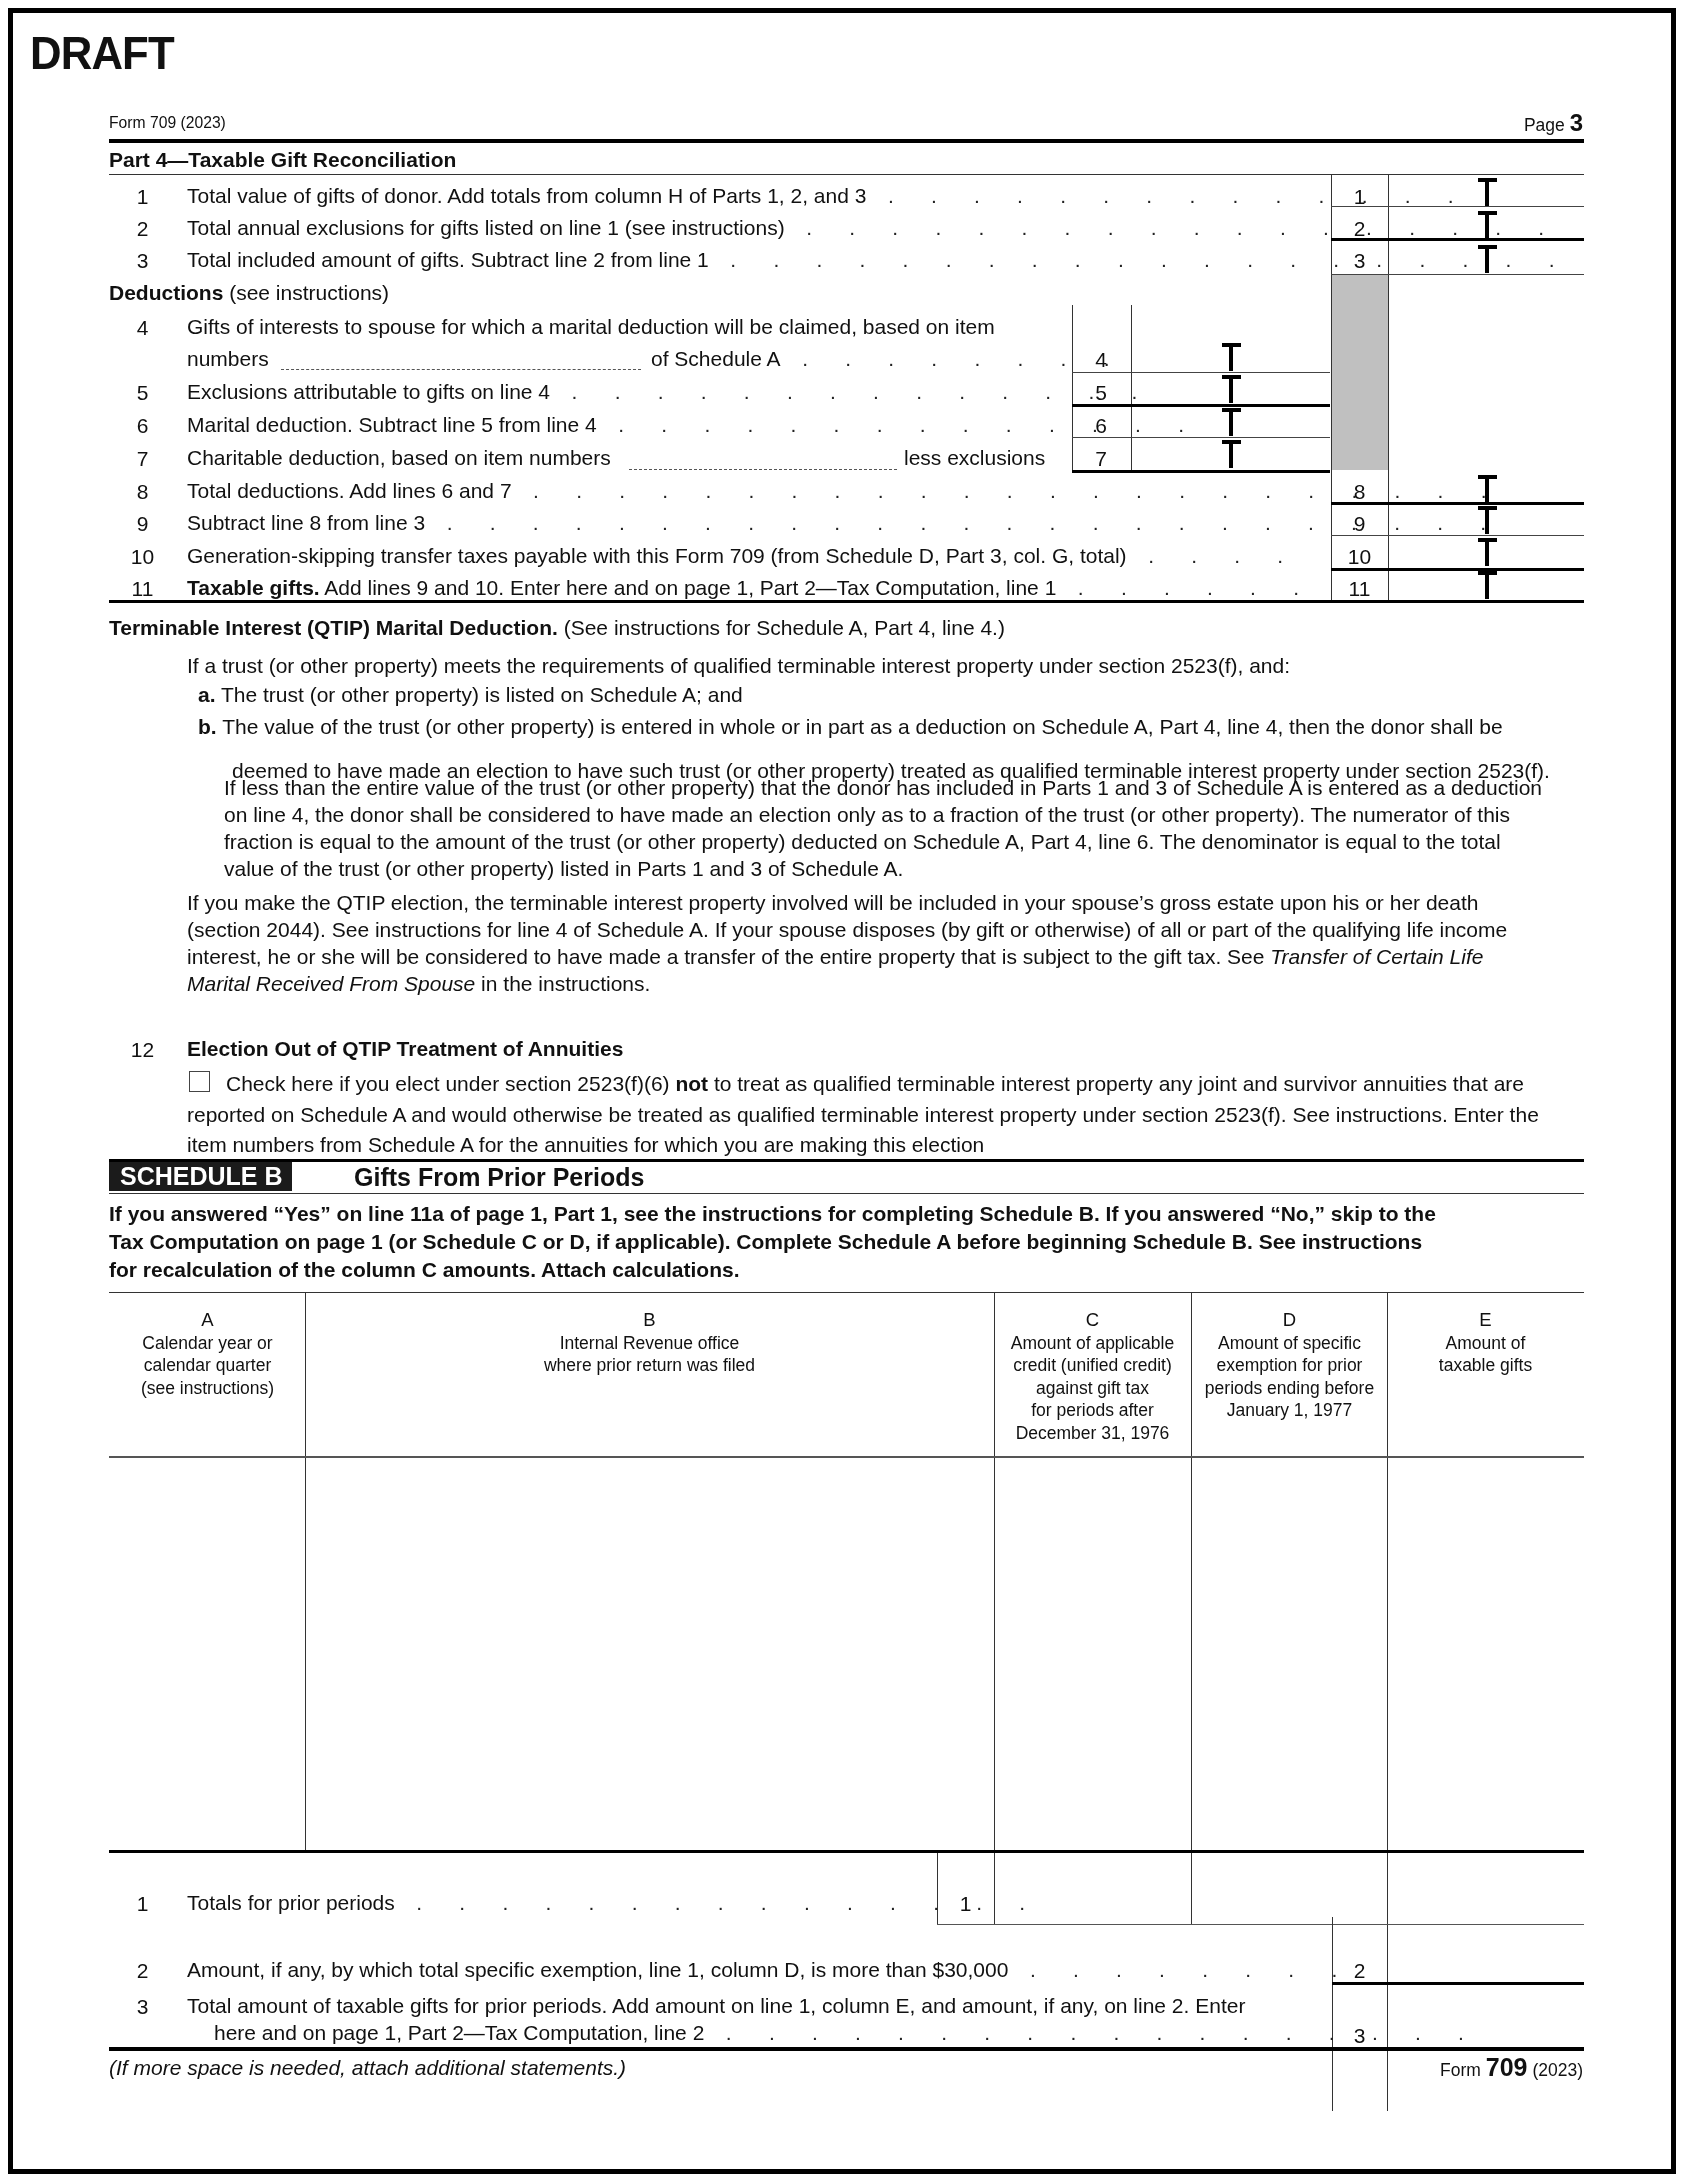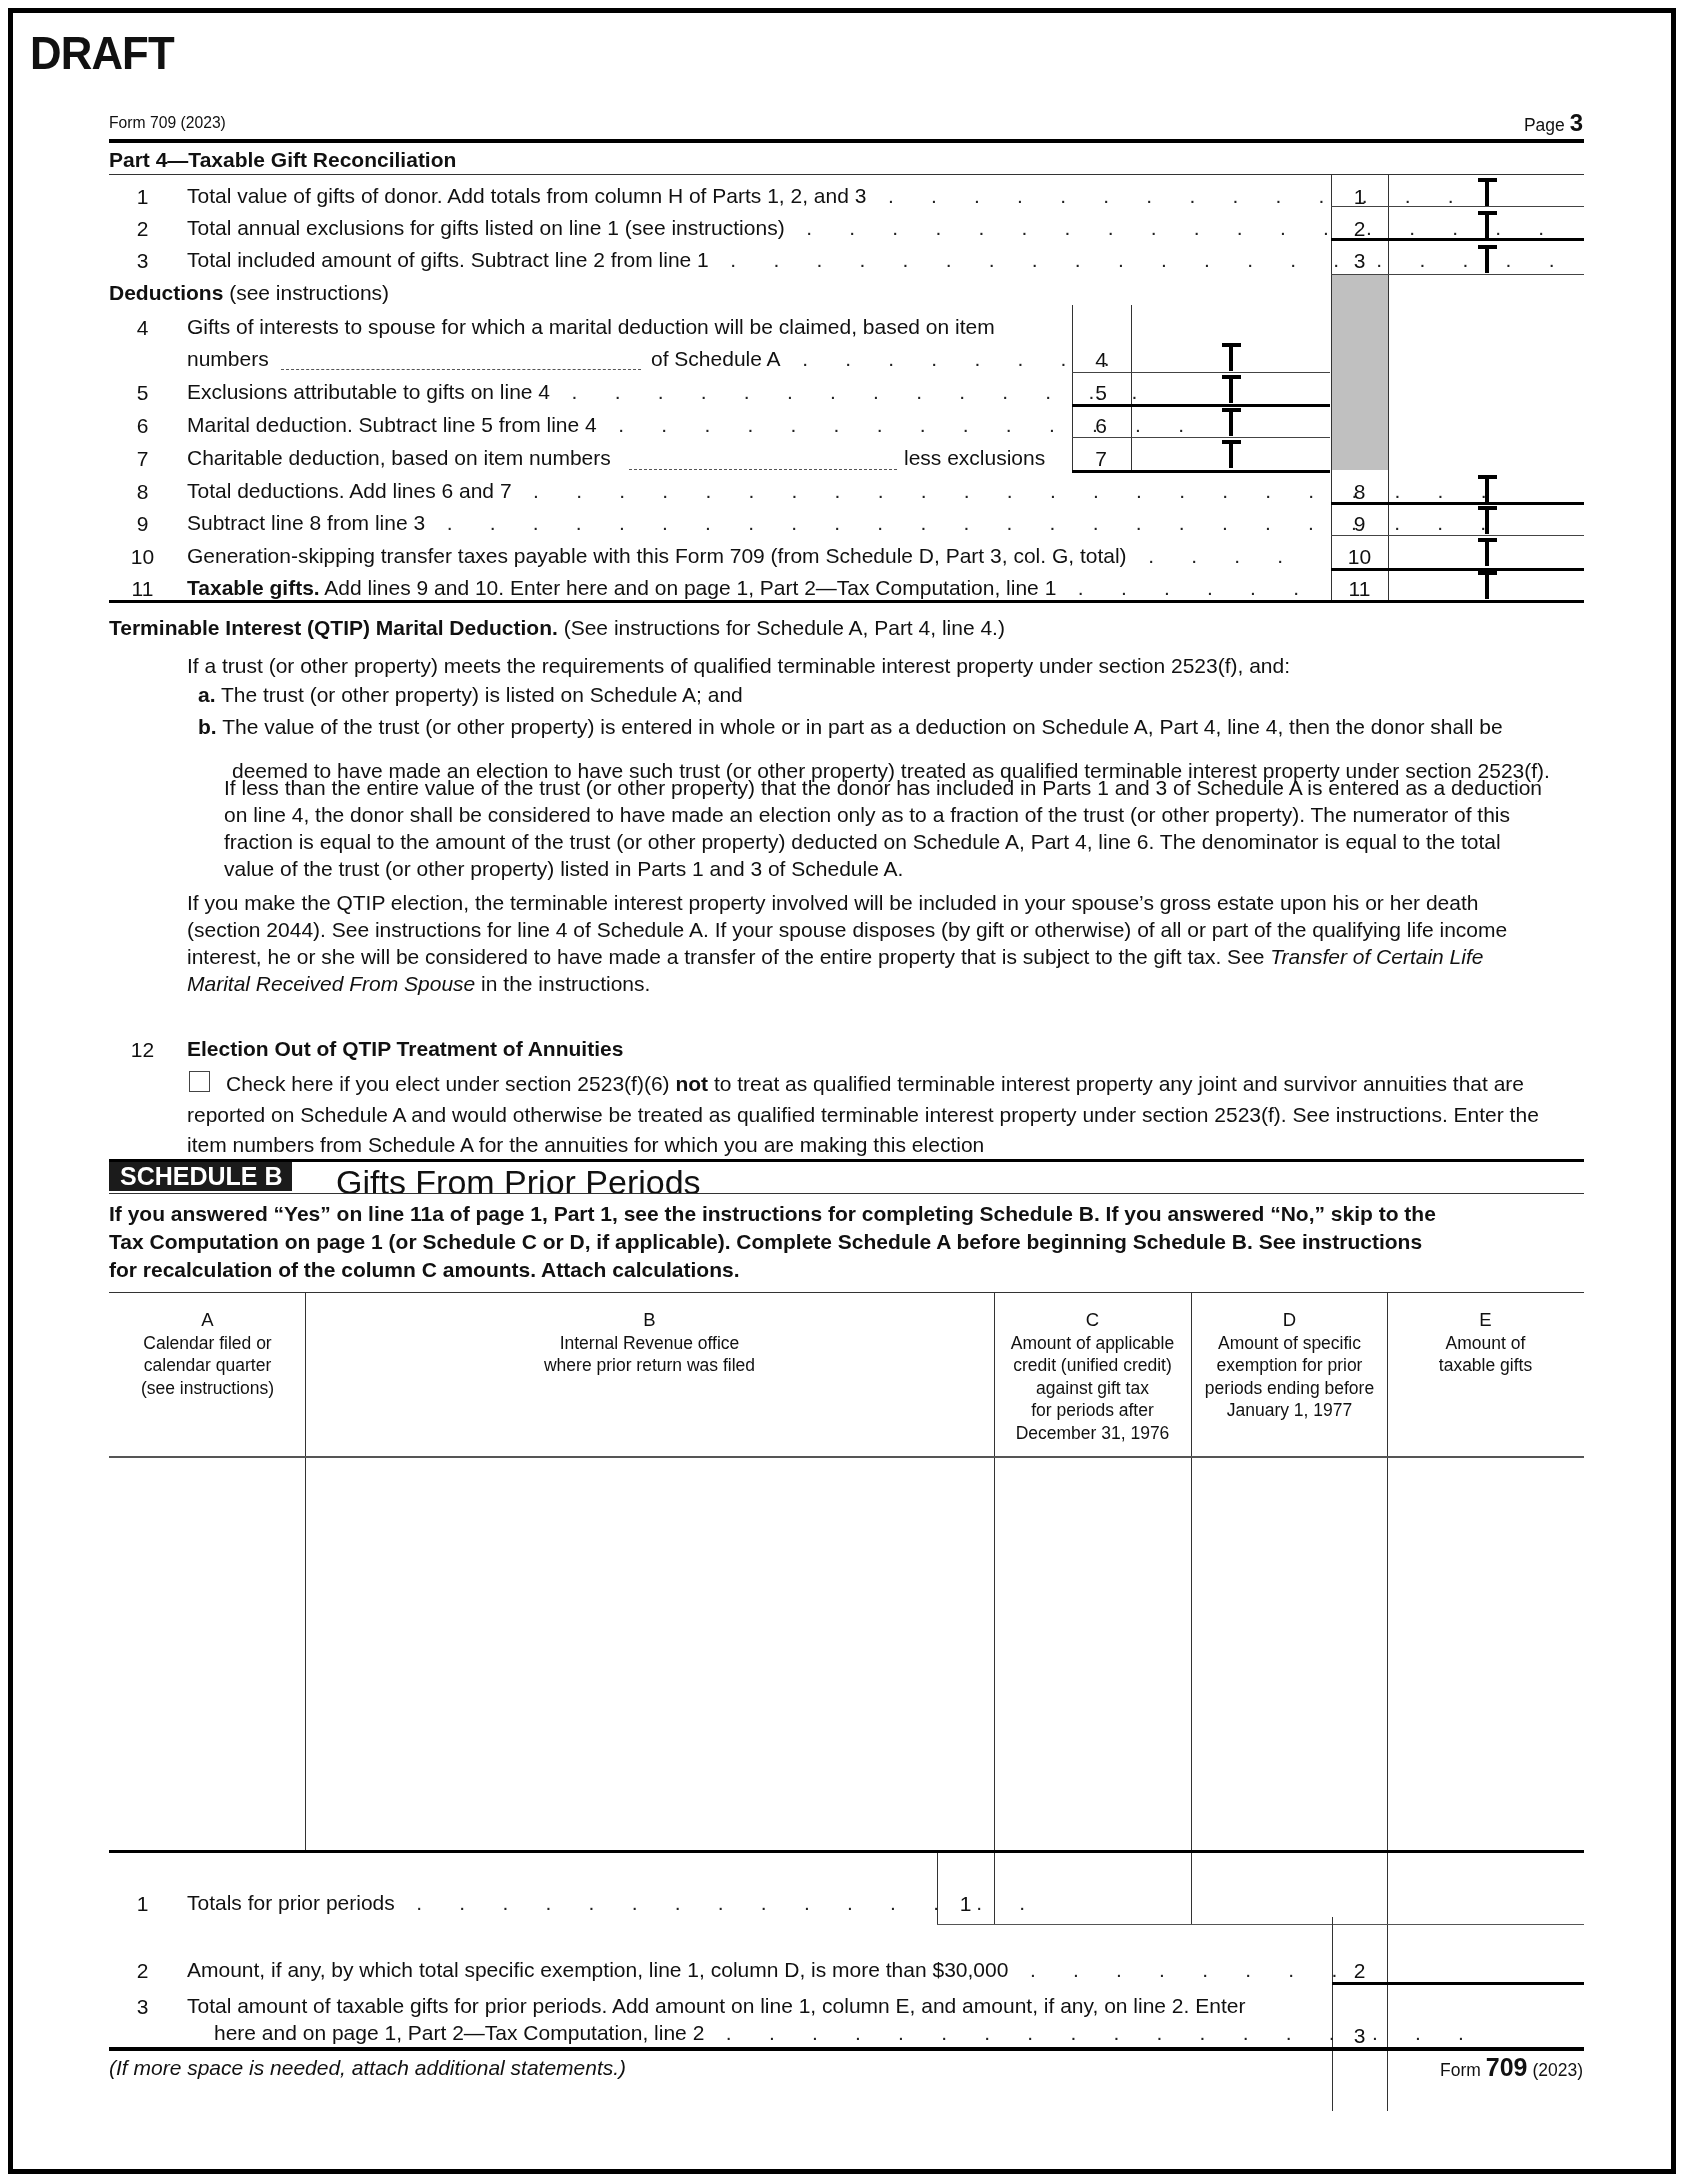--- a/index.html
+++ b/index.html
@@ -175,7 +175,7 @@
 
 <div class="hline" style="left:109px; top:1159px; width:1475px; height:2.8px;"></div>
 <div class="schedtag" style="left:109px; top:1162px; height:29px; line-height:29px; padding-top:0; padding-bottom:0;">SCHEDULE B</div>
-<div class="abs" style="left:336px; top:1163px; font-size:34px; font-weight:normal;">Gifts From Prior Periods</div>
+<div class="abs" style="left:354px; top:1163px; font-size:25px; font-weight:bold;">Gifts From Prior Periods</div>
 <div class="hline" style="left:109px; top:1193px; width:1475px; height:1.4px; background:#333;"></div>
 
 <div class="para" style="left:109px; top:1200px; font-weight:bold; line-height:28px; font-size:21px;">

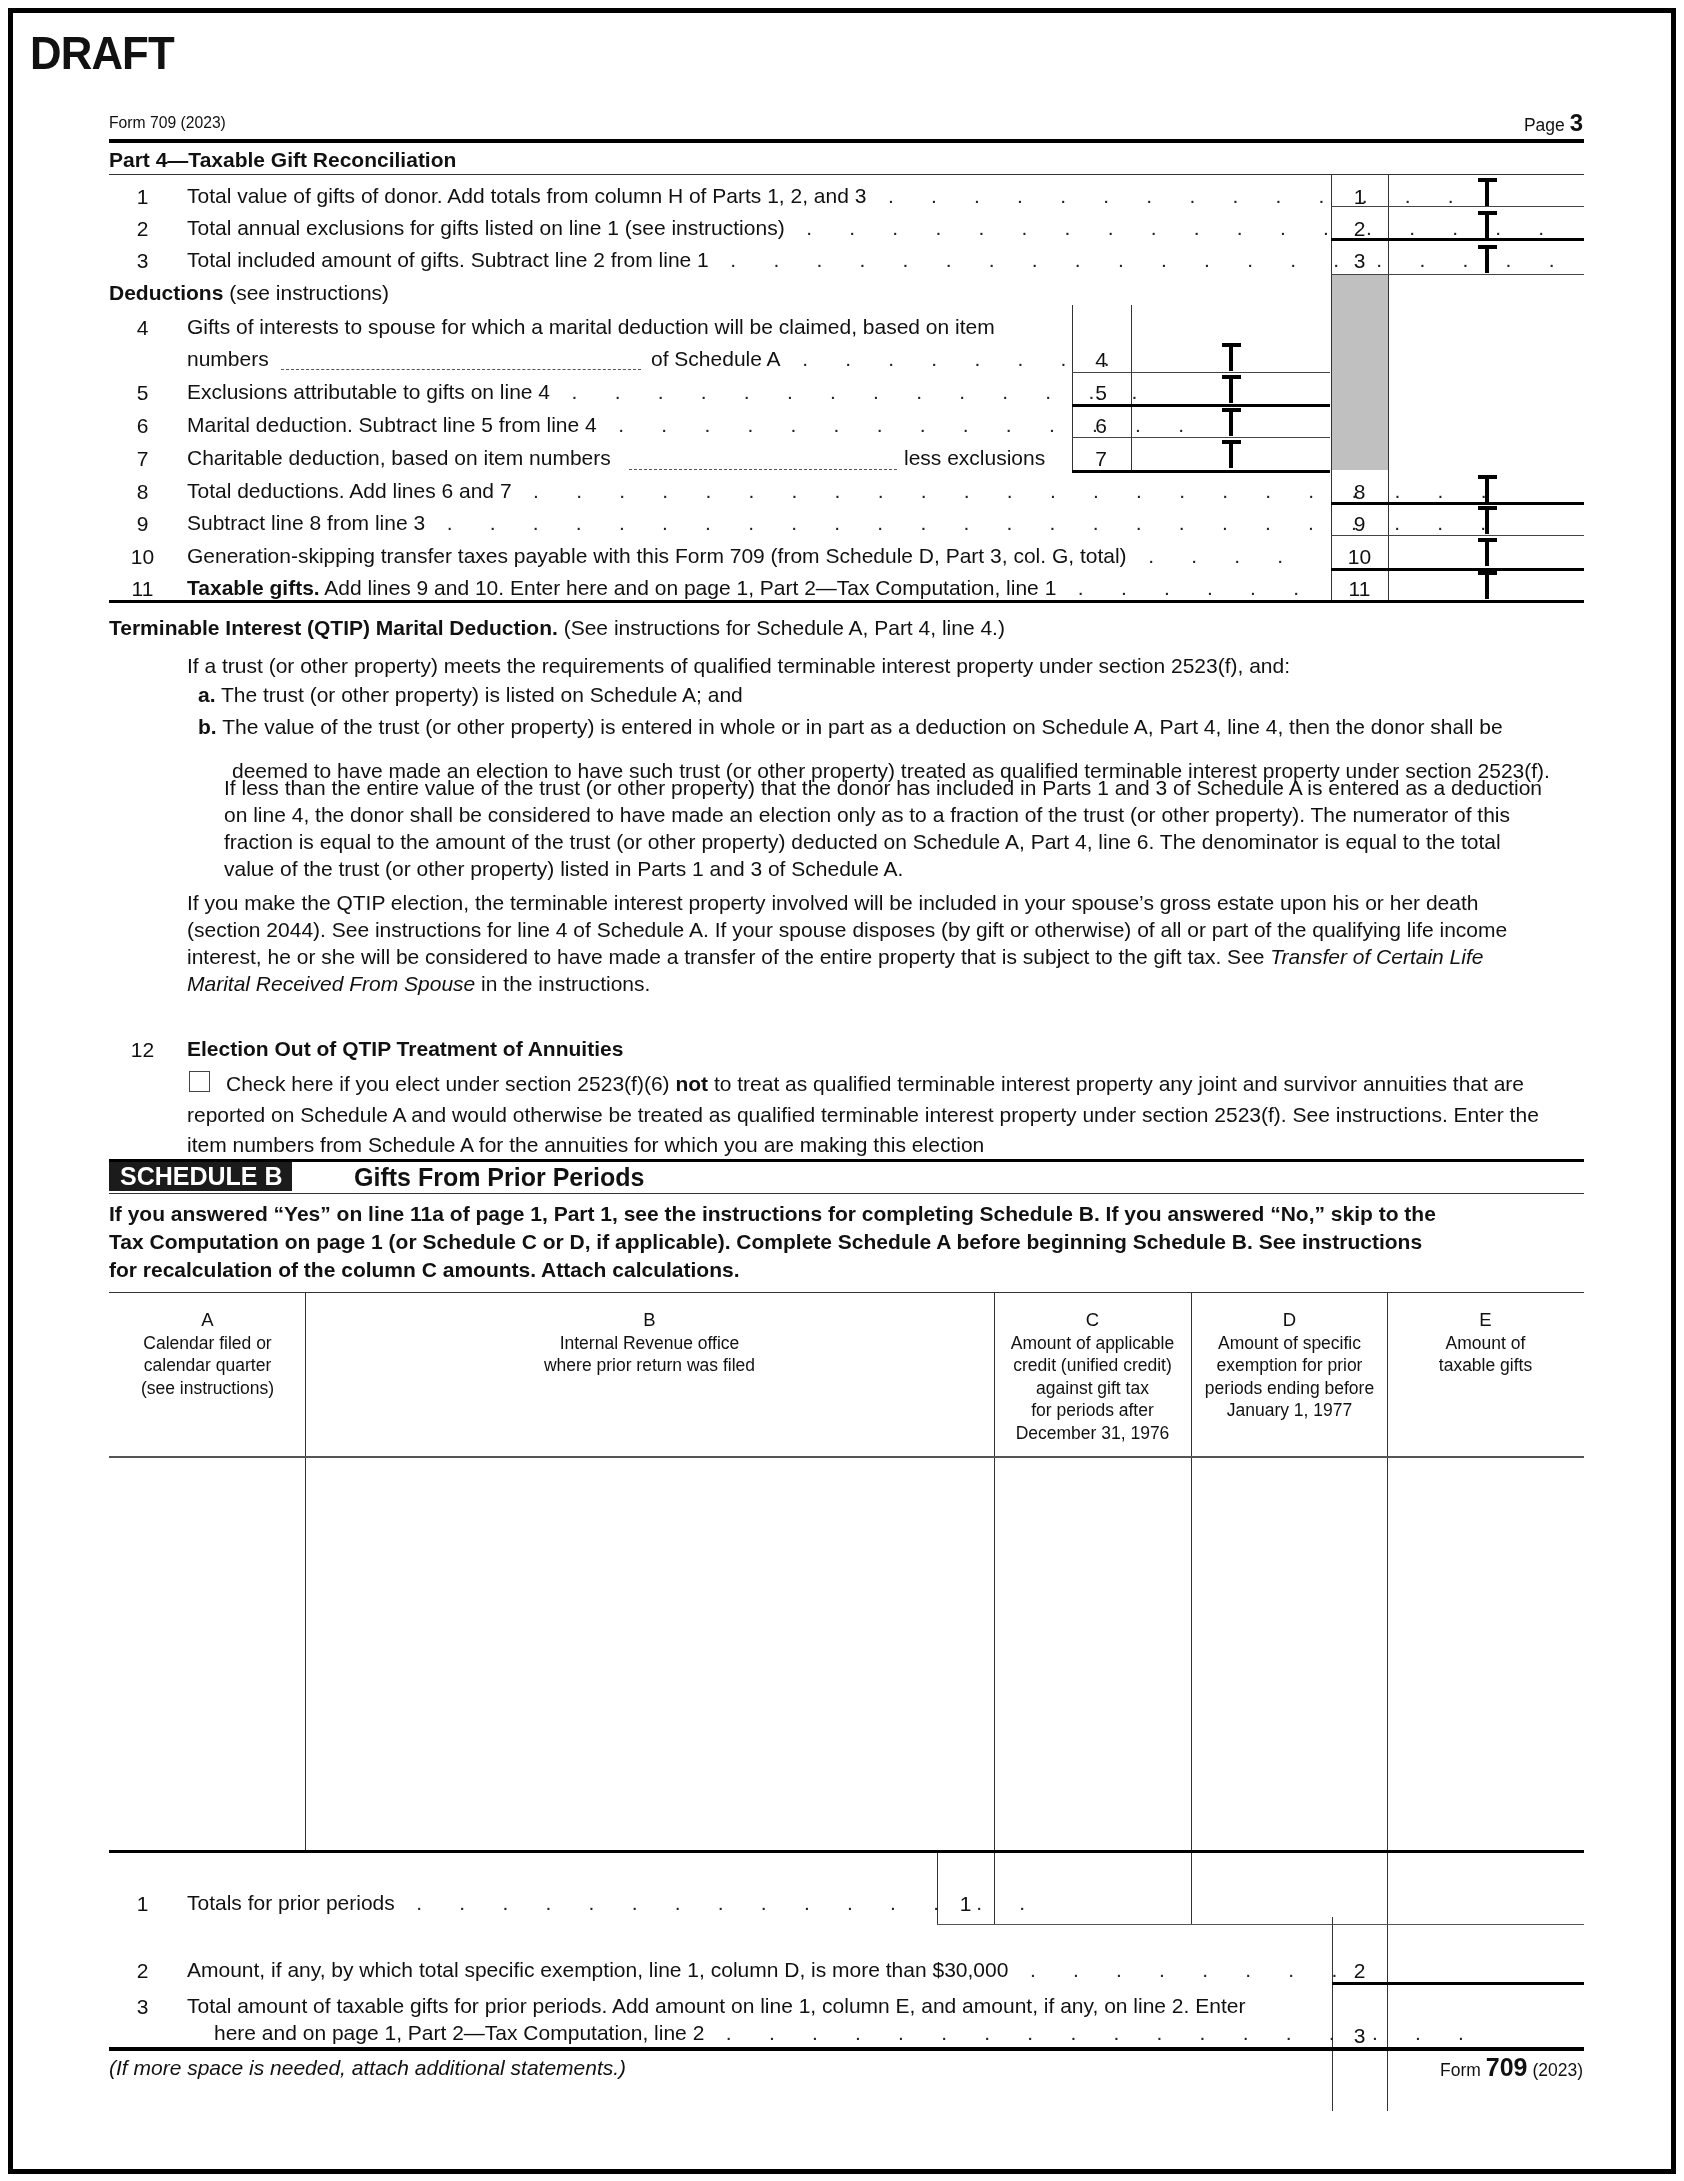--- a/index.html
+++ b/index.html
@@ -192,7 +192,7 @@
 
 <div class="colhead" style="left:109px; width:197px; top:1309px;">
   <div style="font-size:18.5px;">A</div>
-  <div>Calendar filed or</div>
+  <div>Calendar year or</div>
   <div>calendar quarter</div>
   <div>(see instructions)</div>
 </div>

